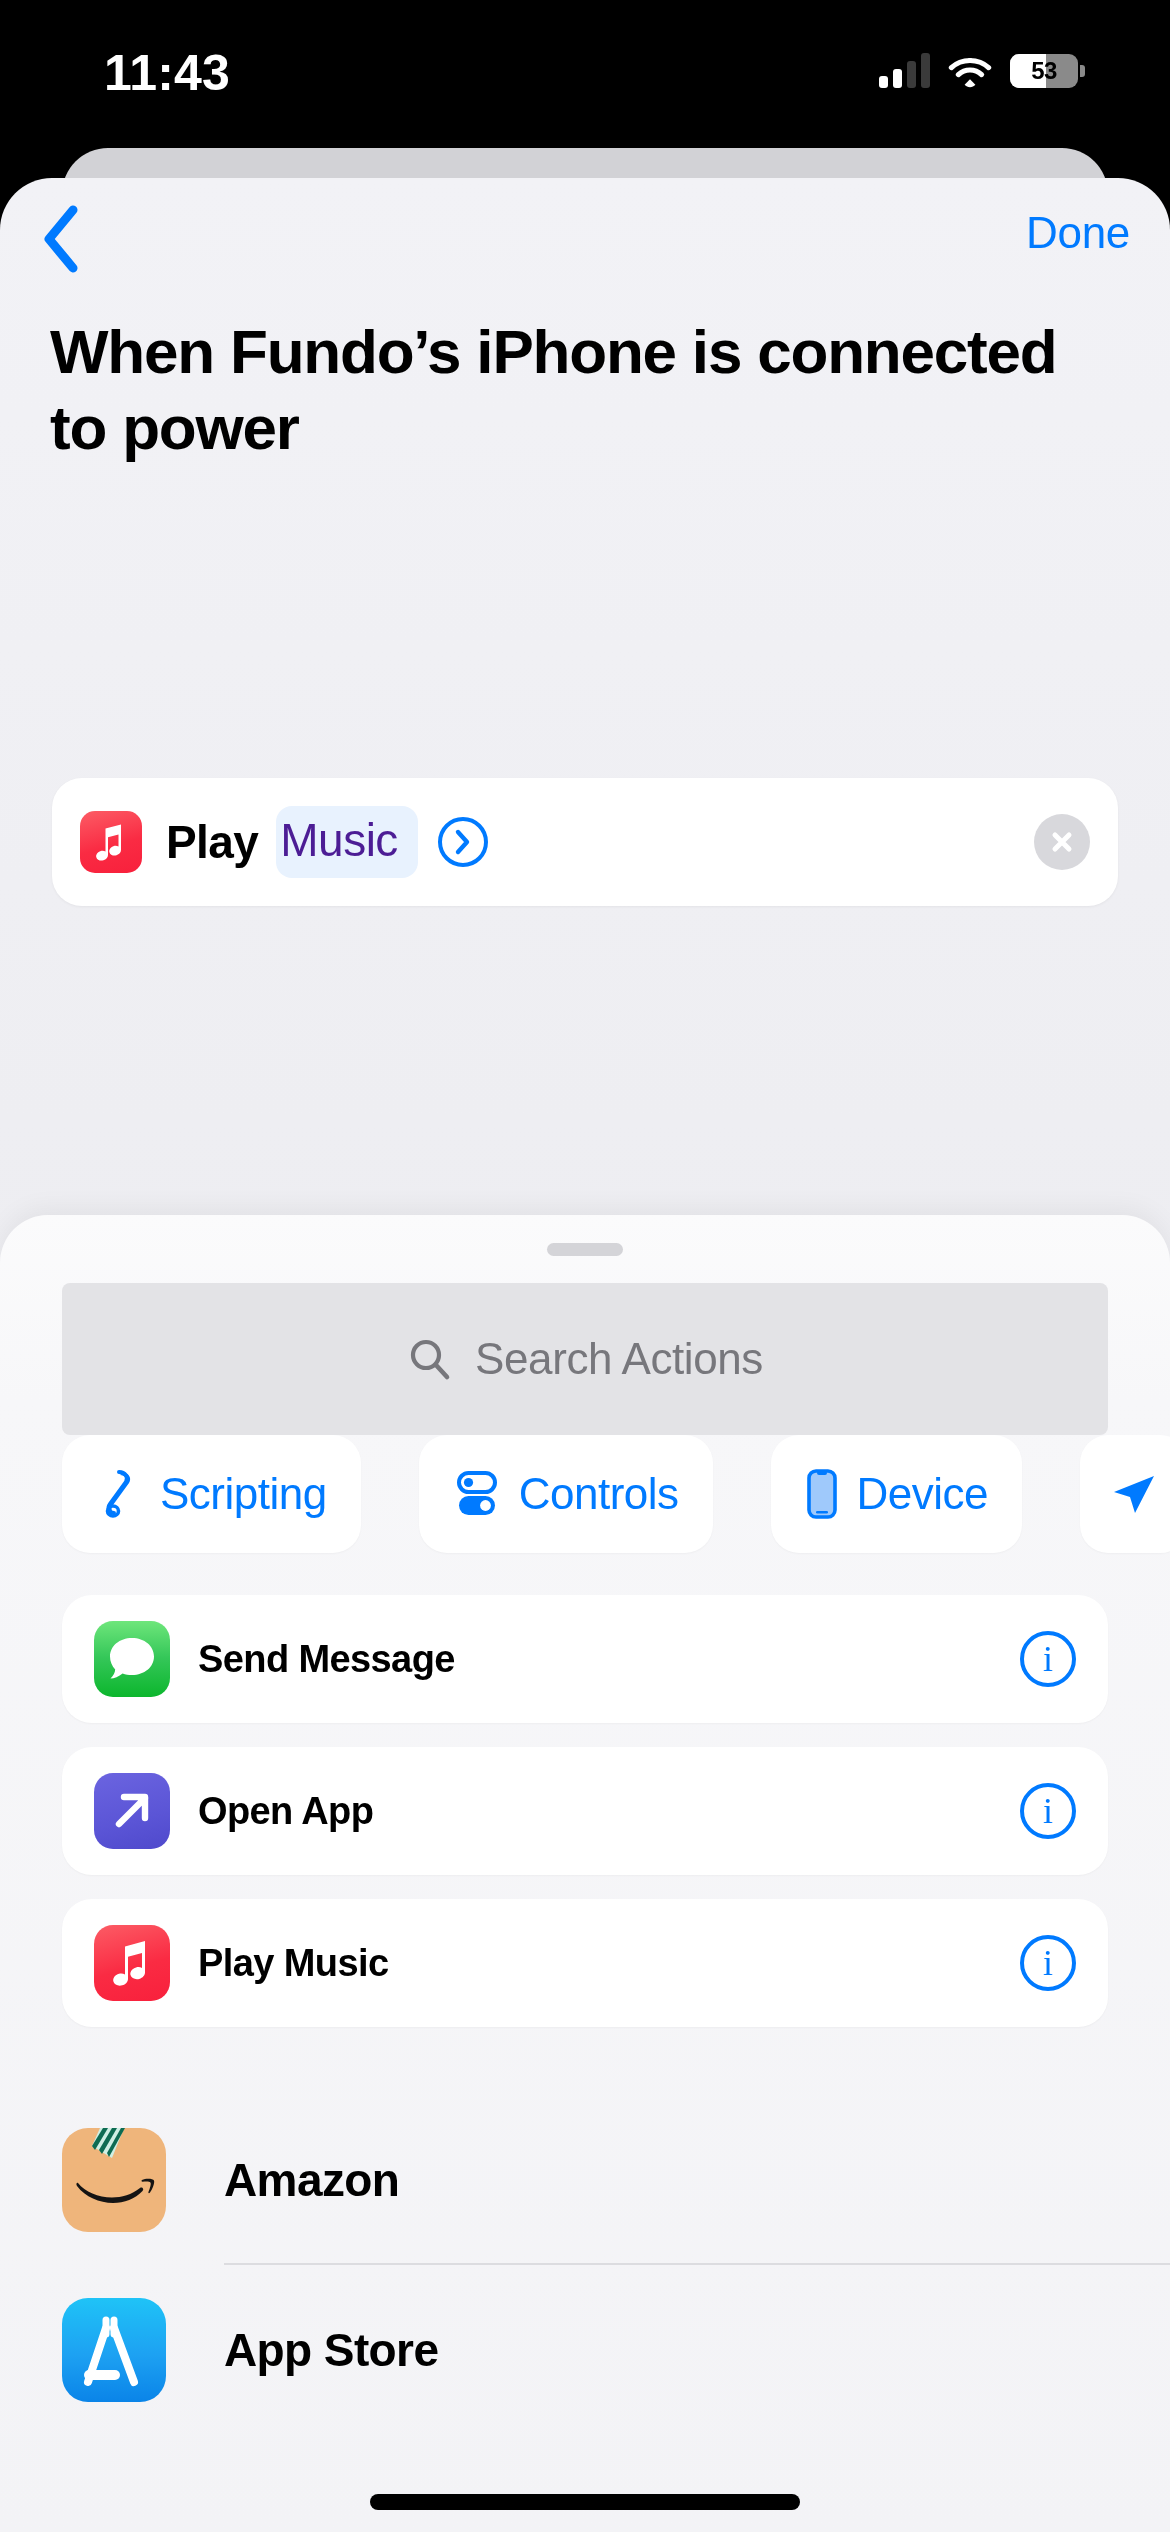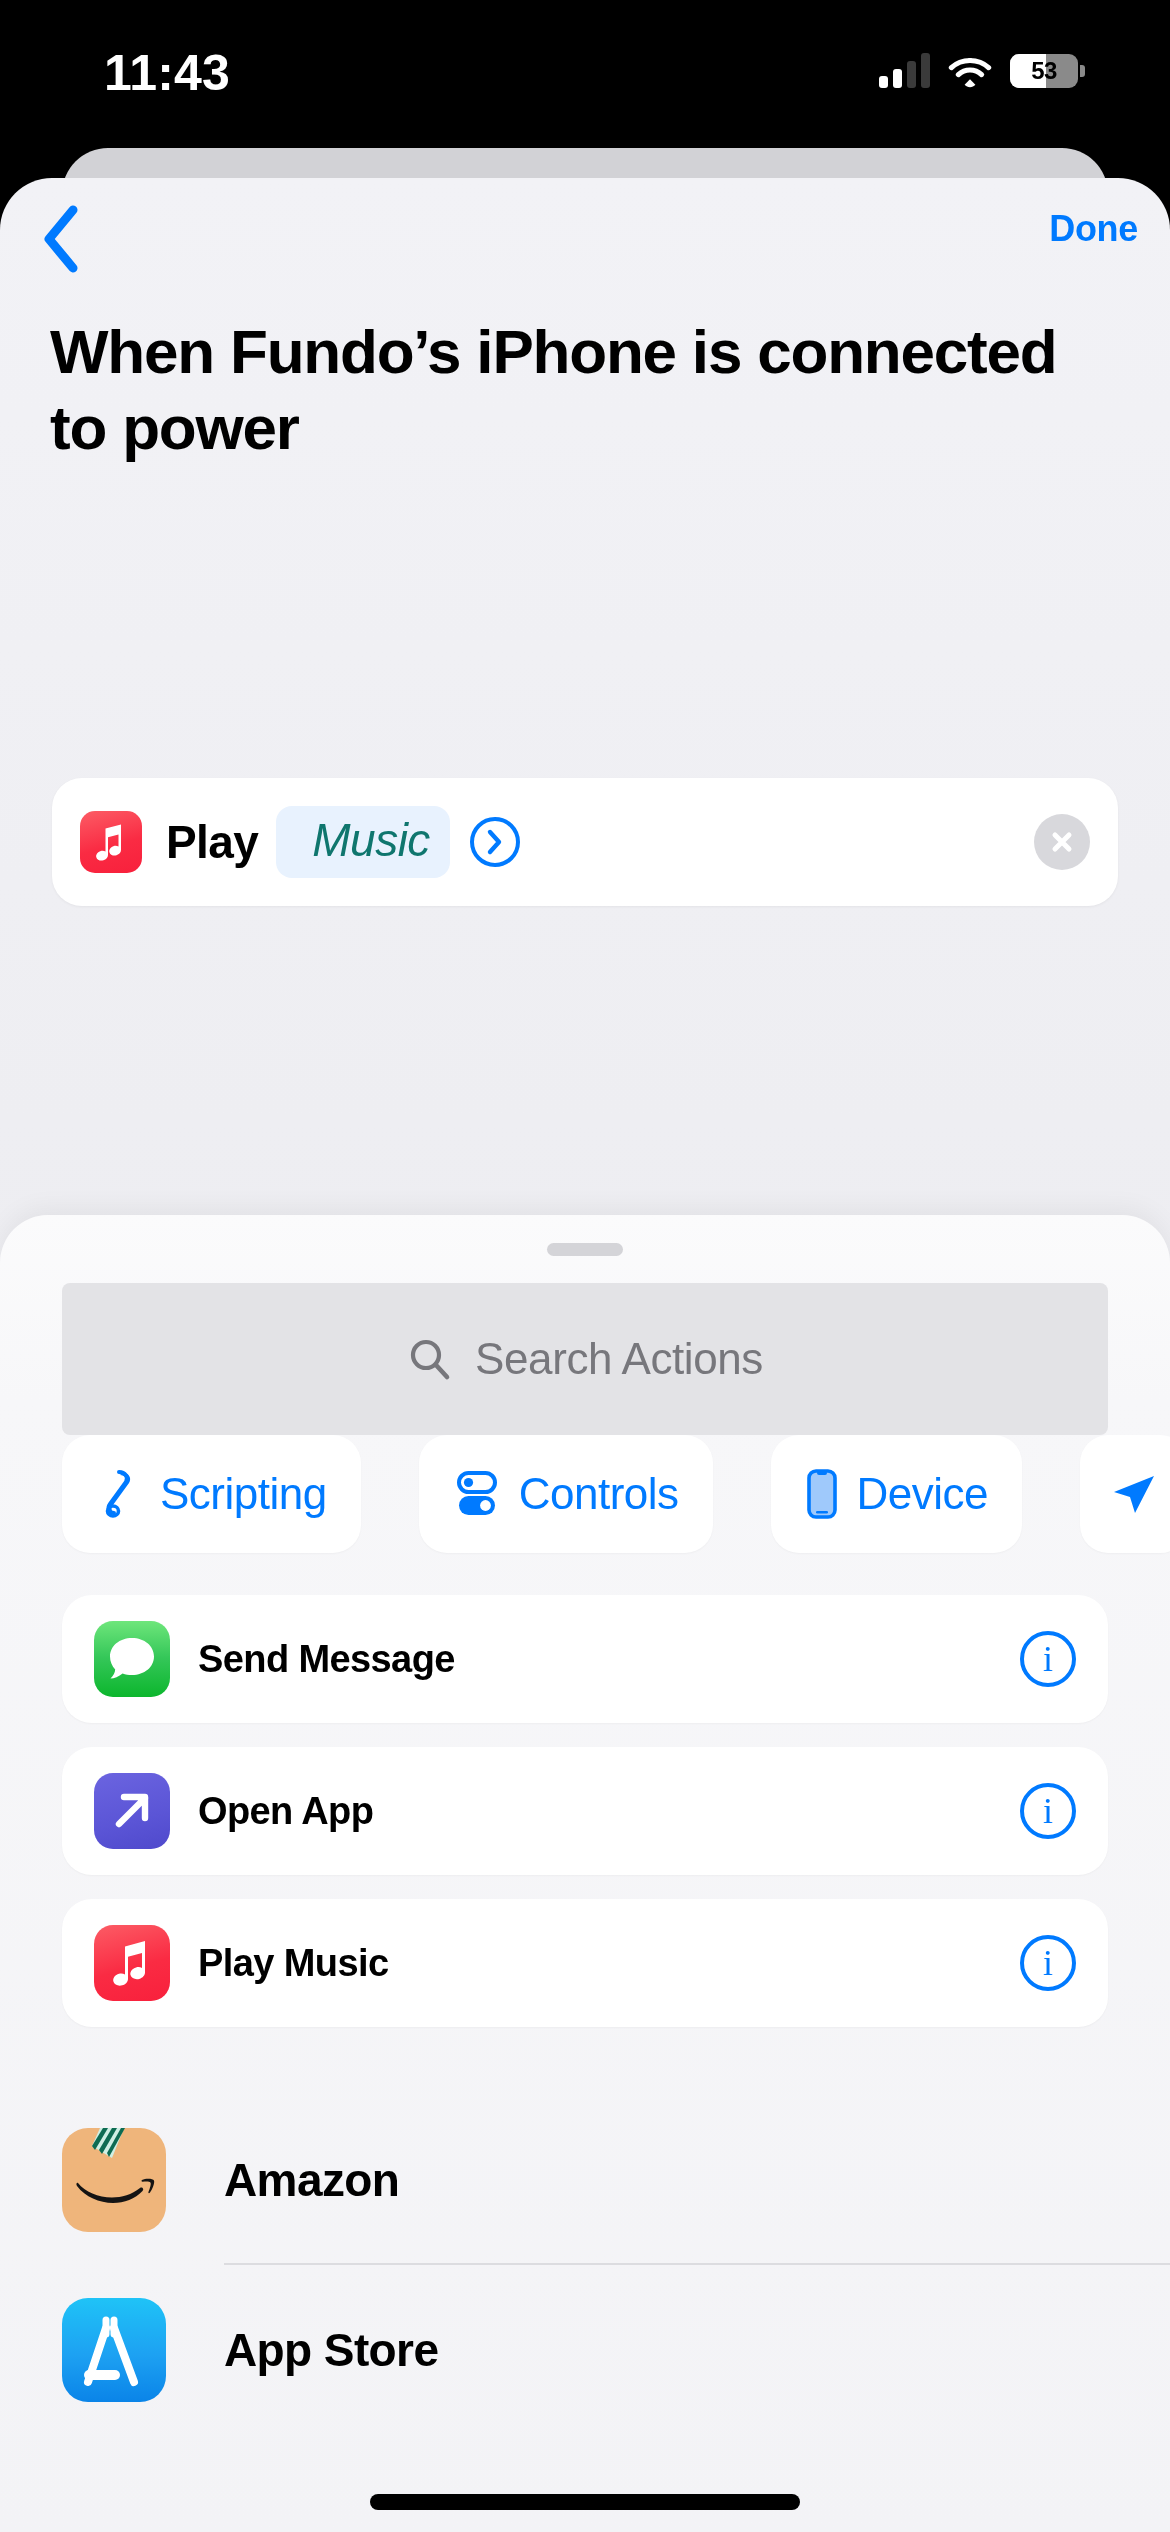--- a/index.html
+++ b/index.html
@@ -62,8 +62,8 @@
     display:flex; align-items:center; justify-content:center; cursor:pointer;
   }
   .done-btn {
-    position:absolute; right:32px; top:30px;
-    font-size:36px; font-weight:700; color:#007AFF; letter-spacing:-0.3px; cursor:pointer;
+    position:absolute; right:40px; top:30px;
+    font-size:44px; font-weight:400; color:#007AFF; letter-spacing:-0.3px; cursor:pointer;
   }
 
   

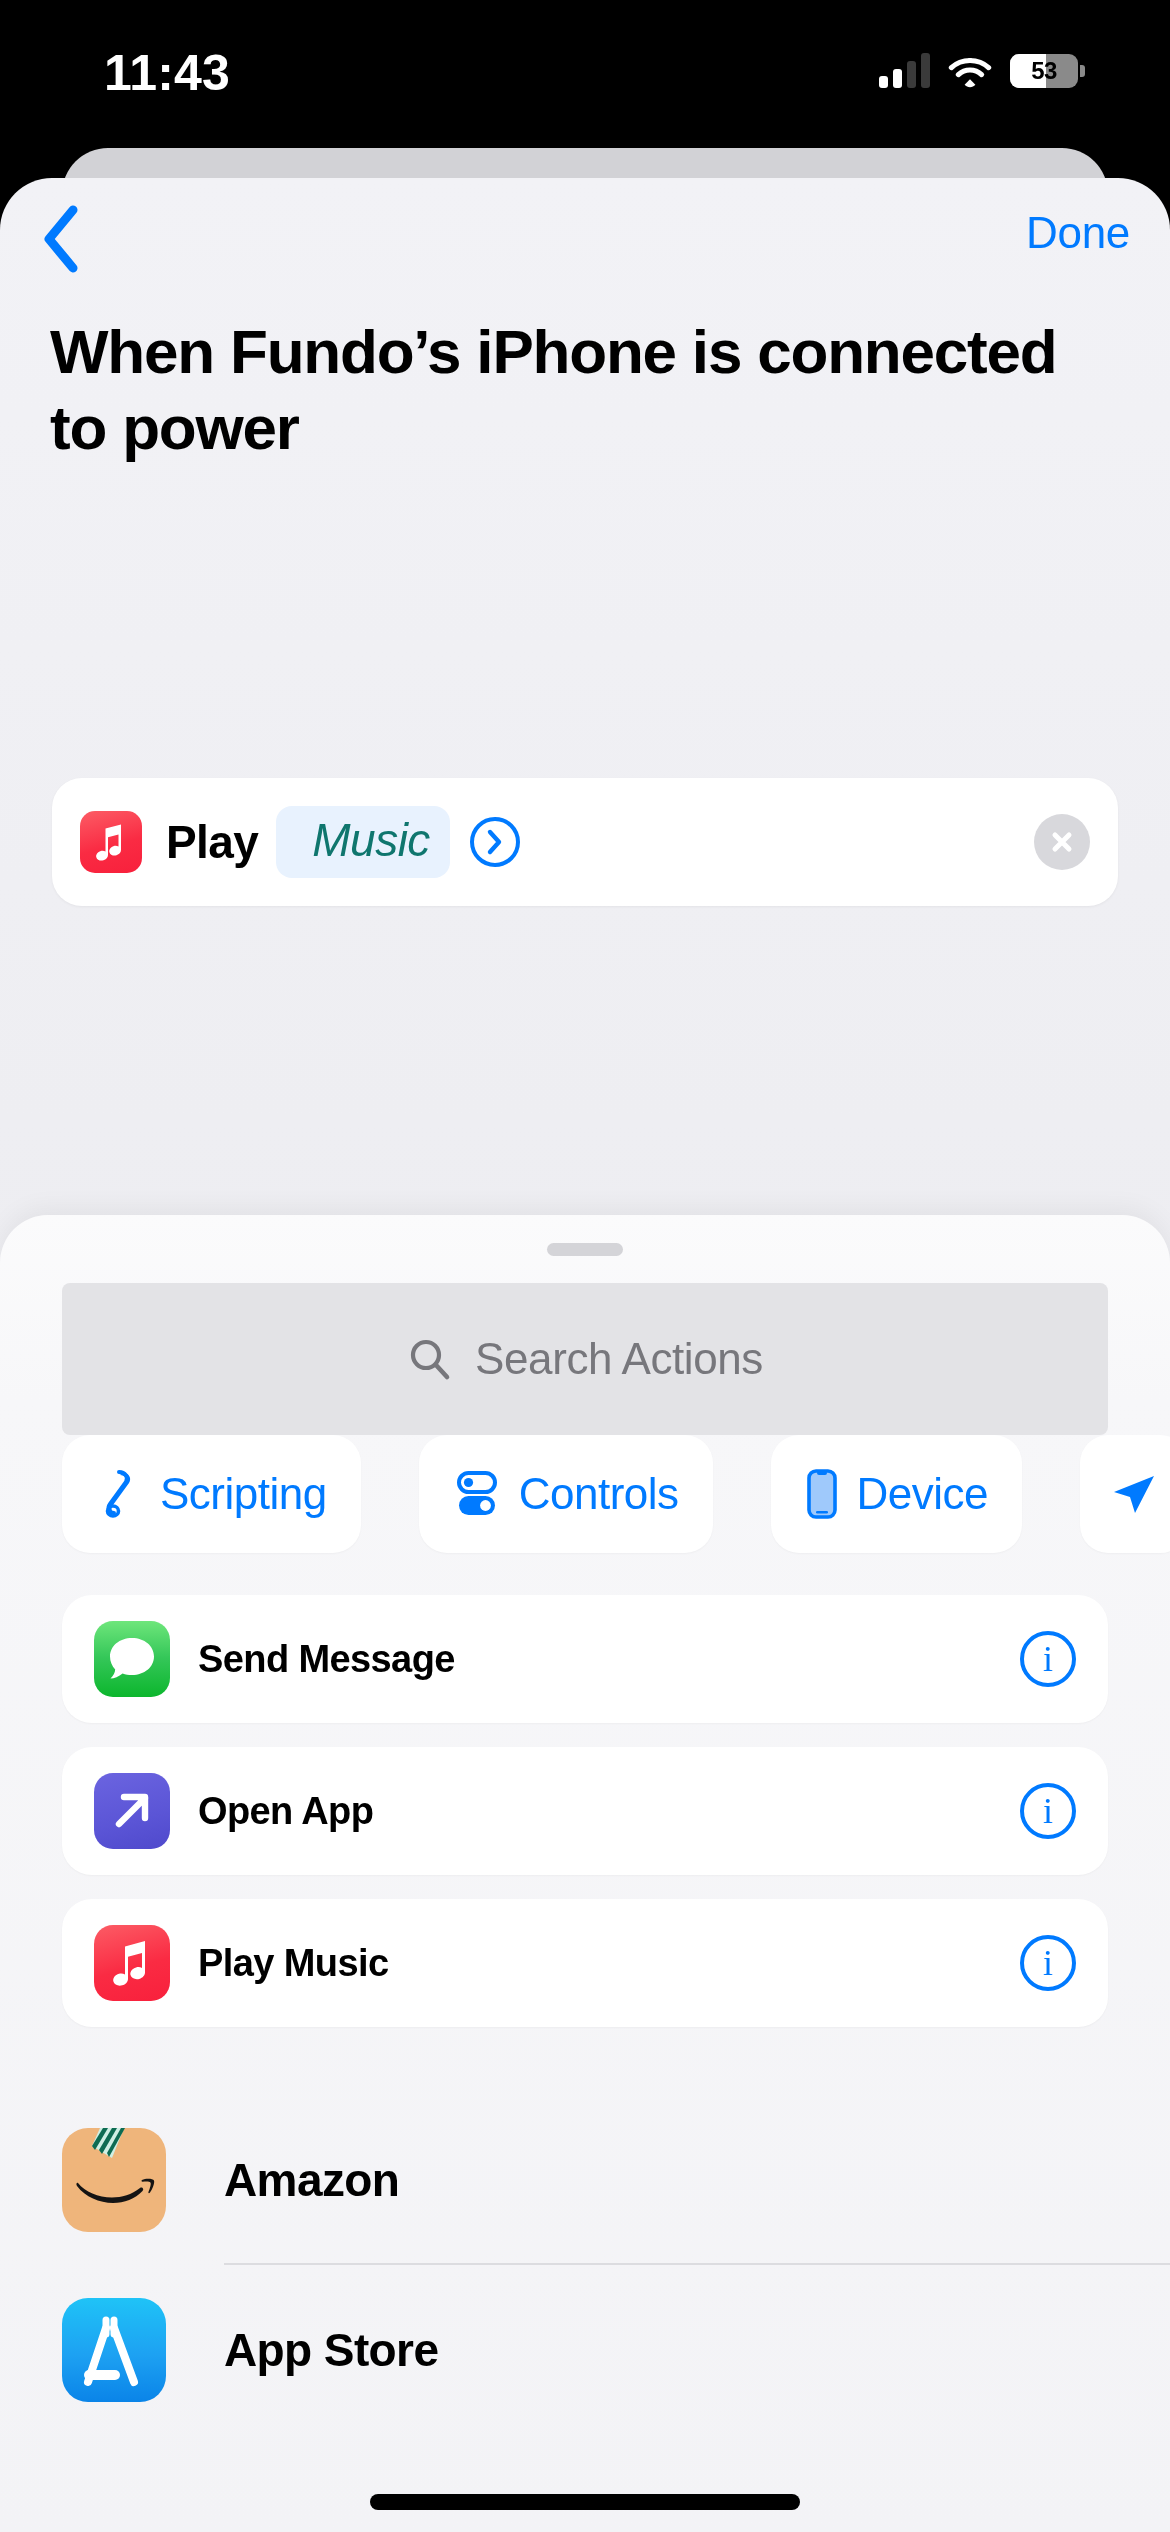--- a/index.html
+++ b/index.html
@@ -85,8 +85,8 @@
   .music-grad { background:linear-gradient(165deg,#FC5C65 0%,#FA2B43 55%,#F8203C 100%); }
   .action-verb { font-size:46px; font-weight:700; color:#000; margin-left:24px; letter-spacing:-0.6px; }
   .token {
-    margin-left:18px; padding:7px 20px 11px 36px; border-radius:16px;
-    background:#E8F2FE; color:#0f766e; font-size:46px; font-weight:500; letter-spacing:-0.5px;font-style:italic;
+    margin-left:18px; padding:7px 20px 11px 4px; border-radius:16px;
+    background:#E8F2FE; color:#4c1d95; font-size:46px; font-weight:500; letter-spacing:-0.5px;
   }
   .disclosure {
     margin-left:20px; width:50px; height:50px; border-radius:50%;

